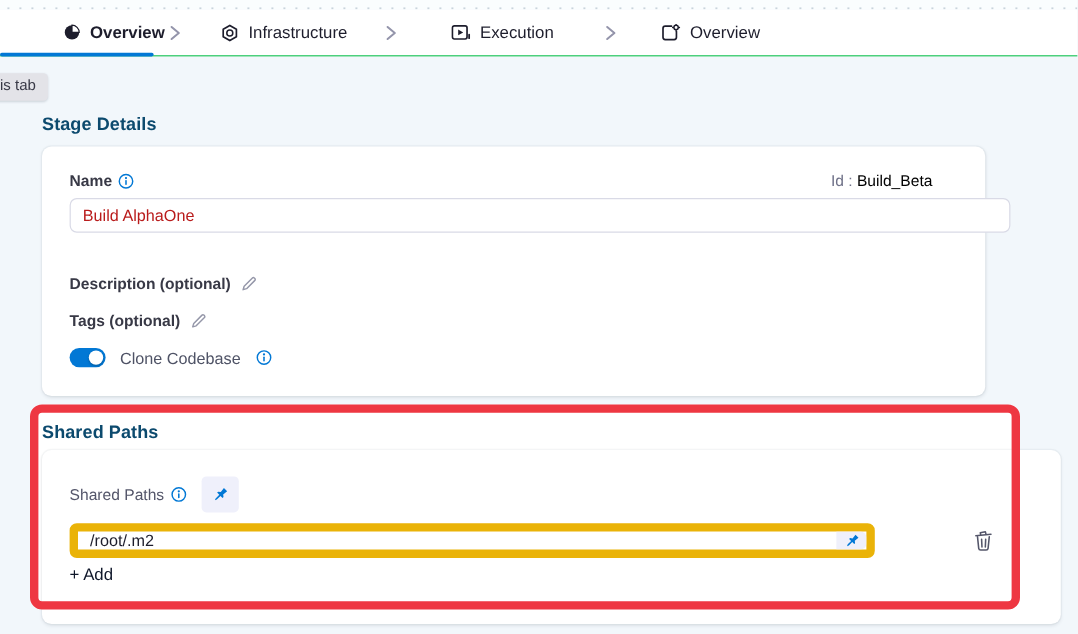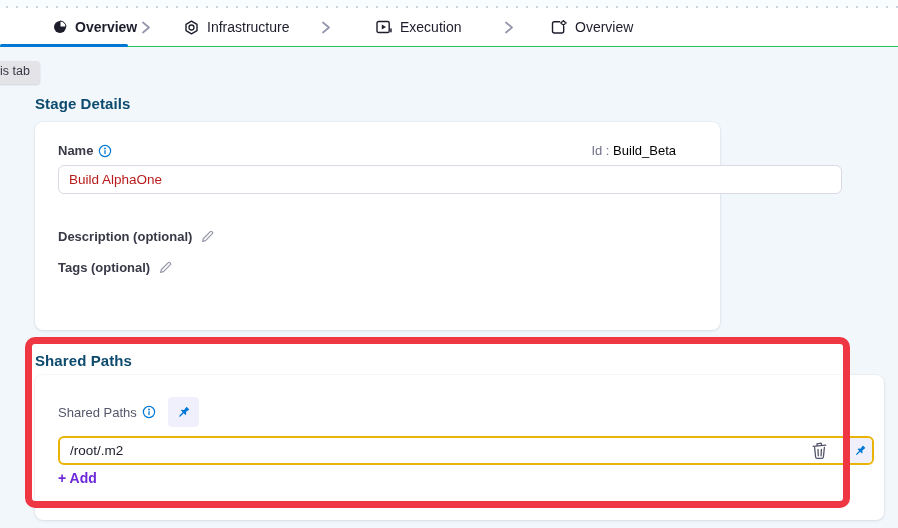--- a/index.html
+++ b/index.html
@@ -54,7 +54,7 @@
     position:absolute; background:#fff; border-radius:8px;
     box-shadow:0 1px 3px rgba(40,50,70,.10), 0 0 0 1px rgba(40,50,70,.03);
   }
-  .card1 { left:35px; top:122px; width:685px; height:208px; }
+  .card1 { left:35px; top:122px; width:786px; height:208px; }
   .card2 { left:35px; top:375px; width:849px; height:145px; z-index:3; }
 
   .field-label { font-size:13px; font-weight:600; color:#383946; display:flex; align-items:center; gap:5px; }

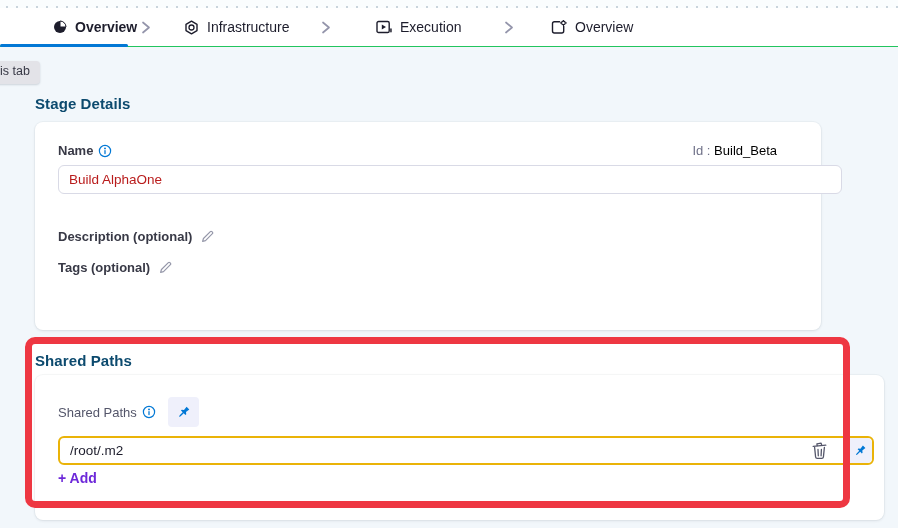--- a/index.html
+++ b/index.html
@@ -239,6 +239,19 @@
       </span>
     </div>
 
+    <div class="toggle-row">
+      <div class="toggle">
+        <div class="knob"></div>
+      </div>
+      <span style="font-size:13.5px; color:#4f5366;">Clone Codebase</span>
+      <span class="info-i">
+        <svg width="14" height="14" viewBox="0 0 14 14">
+          <circle cx="7" cy="7" r="5.6" fill="none" stroke="#0278d5" stroke-width="1.2"></circle>
+          <circle cx="7" cy="4.4" r="0.95" fill="#0278d5"></circle>
+          <rect x="6.35" y="6.1" width="1.3" height="4.1" rx="0.6" fill="#0278d5"></rect>
+        </svg>
+      </span>
+    </div>
   </div>
 
   <div class="hl-fill"></div>

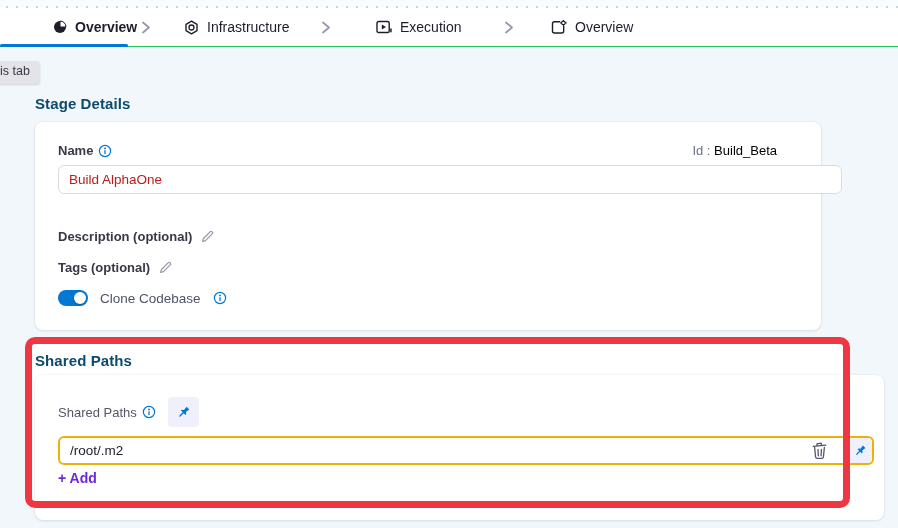--- a/index.html
+++ b/index.html
@@ -100,8 +100,8 @@
     display:flex; align-items:center; justify-content:center; cursor:pointer;
   }
   .sp-input-wrap {
-    position:absolute; left:23px; top:61px; width:816px; height:29px;
-    border:2px solid #eab308; border-radius:6px; background:#fff;
+    position:absolute; left:23px; top:61px; width:671px; height:29px;
+    border:7px solid #eab308; border-radius:6px; background:#fff;
     display:flex; overflow:hidden;
   }
   .sp-input-wrap input {

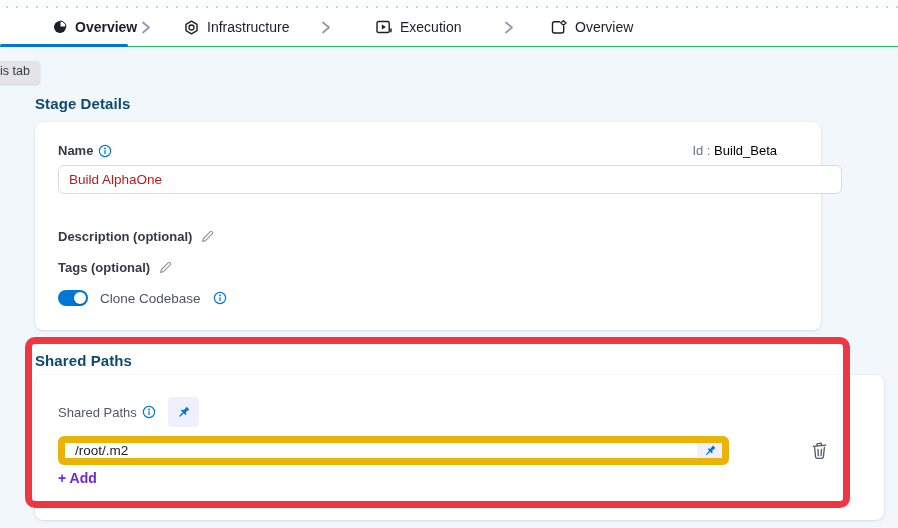--- a/index.html
+++ b/index.html
@@ -117,8 +117,8 @@
     background:none; border:none; cursor:pointer; display:flex; align-items:center; justify-content:center;
   }
   .add-link {
-    position:absolute; left:23px; top:95px; font-size:14px; font-weight:700;
-    color:#6d28d9; text-decoration:none; cursor:pointer;text-align:center;
+    position:absolute; left:23px; top:95px; font-size:14px; font-weight:400;
+    color:#0f172a; text-decoration:none; cursor:pointer;text-align:center;
   }
 
   .info-i { display:inline-flex; }

